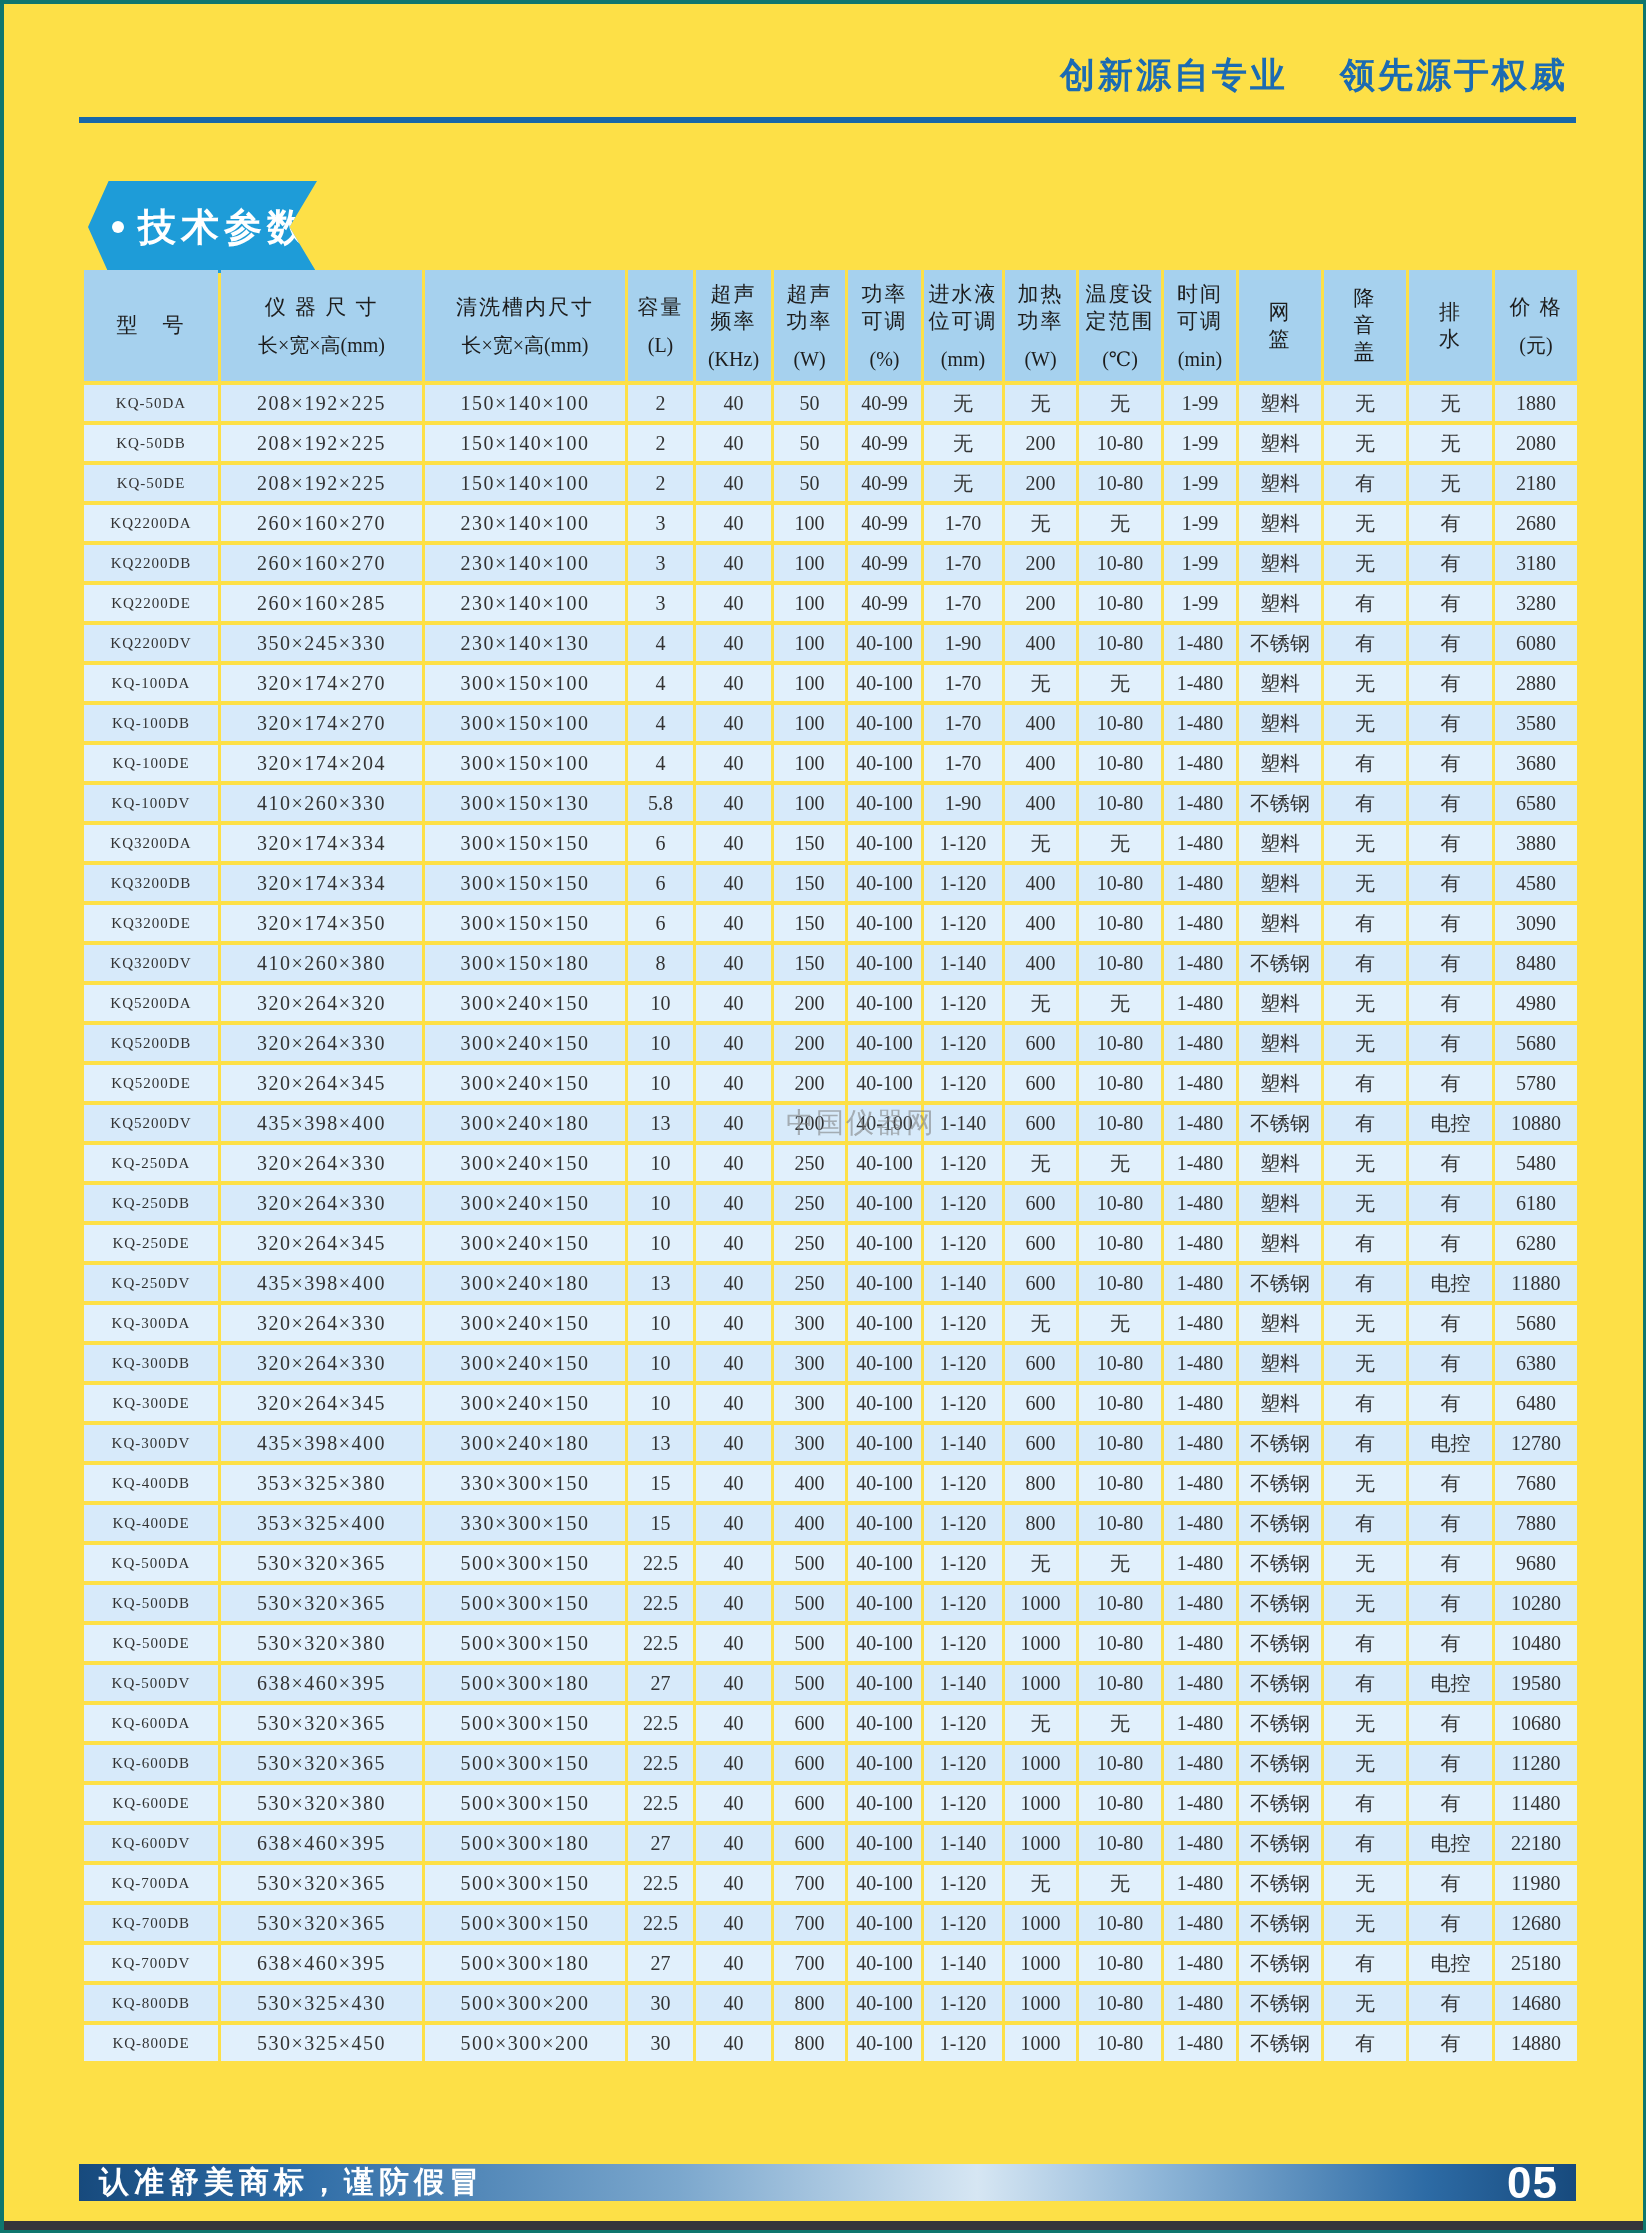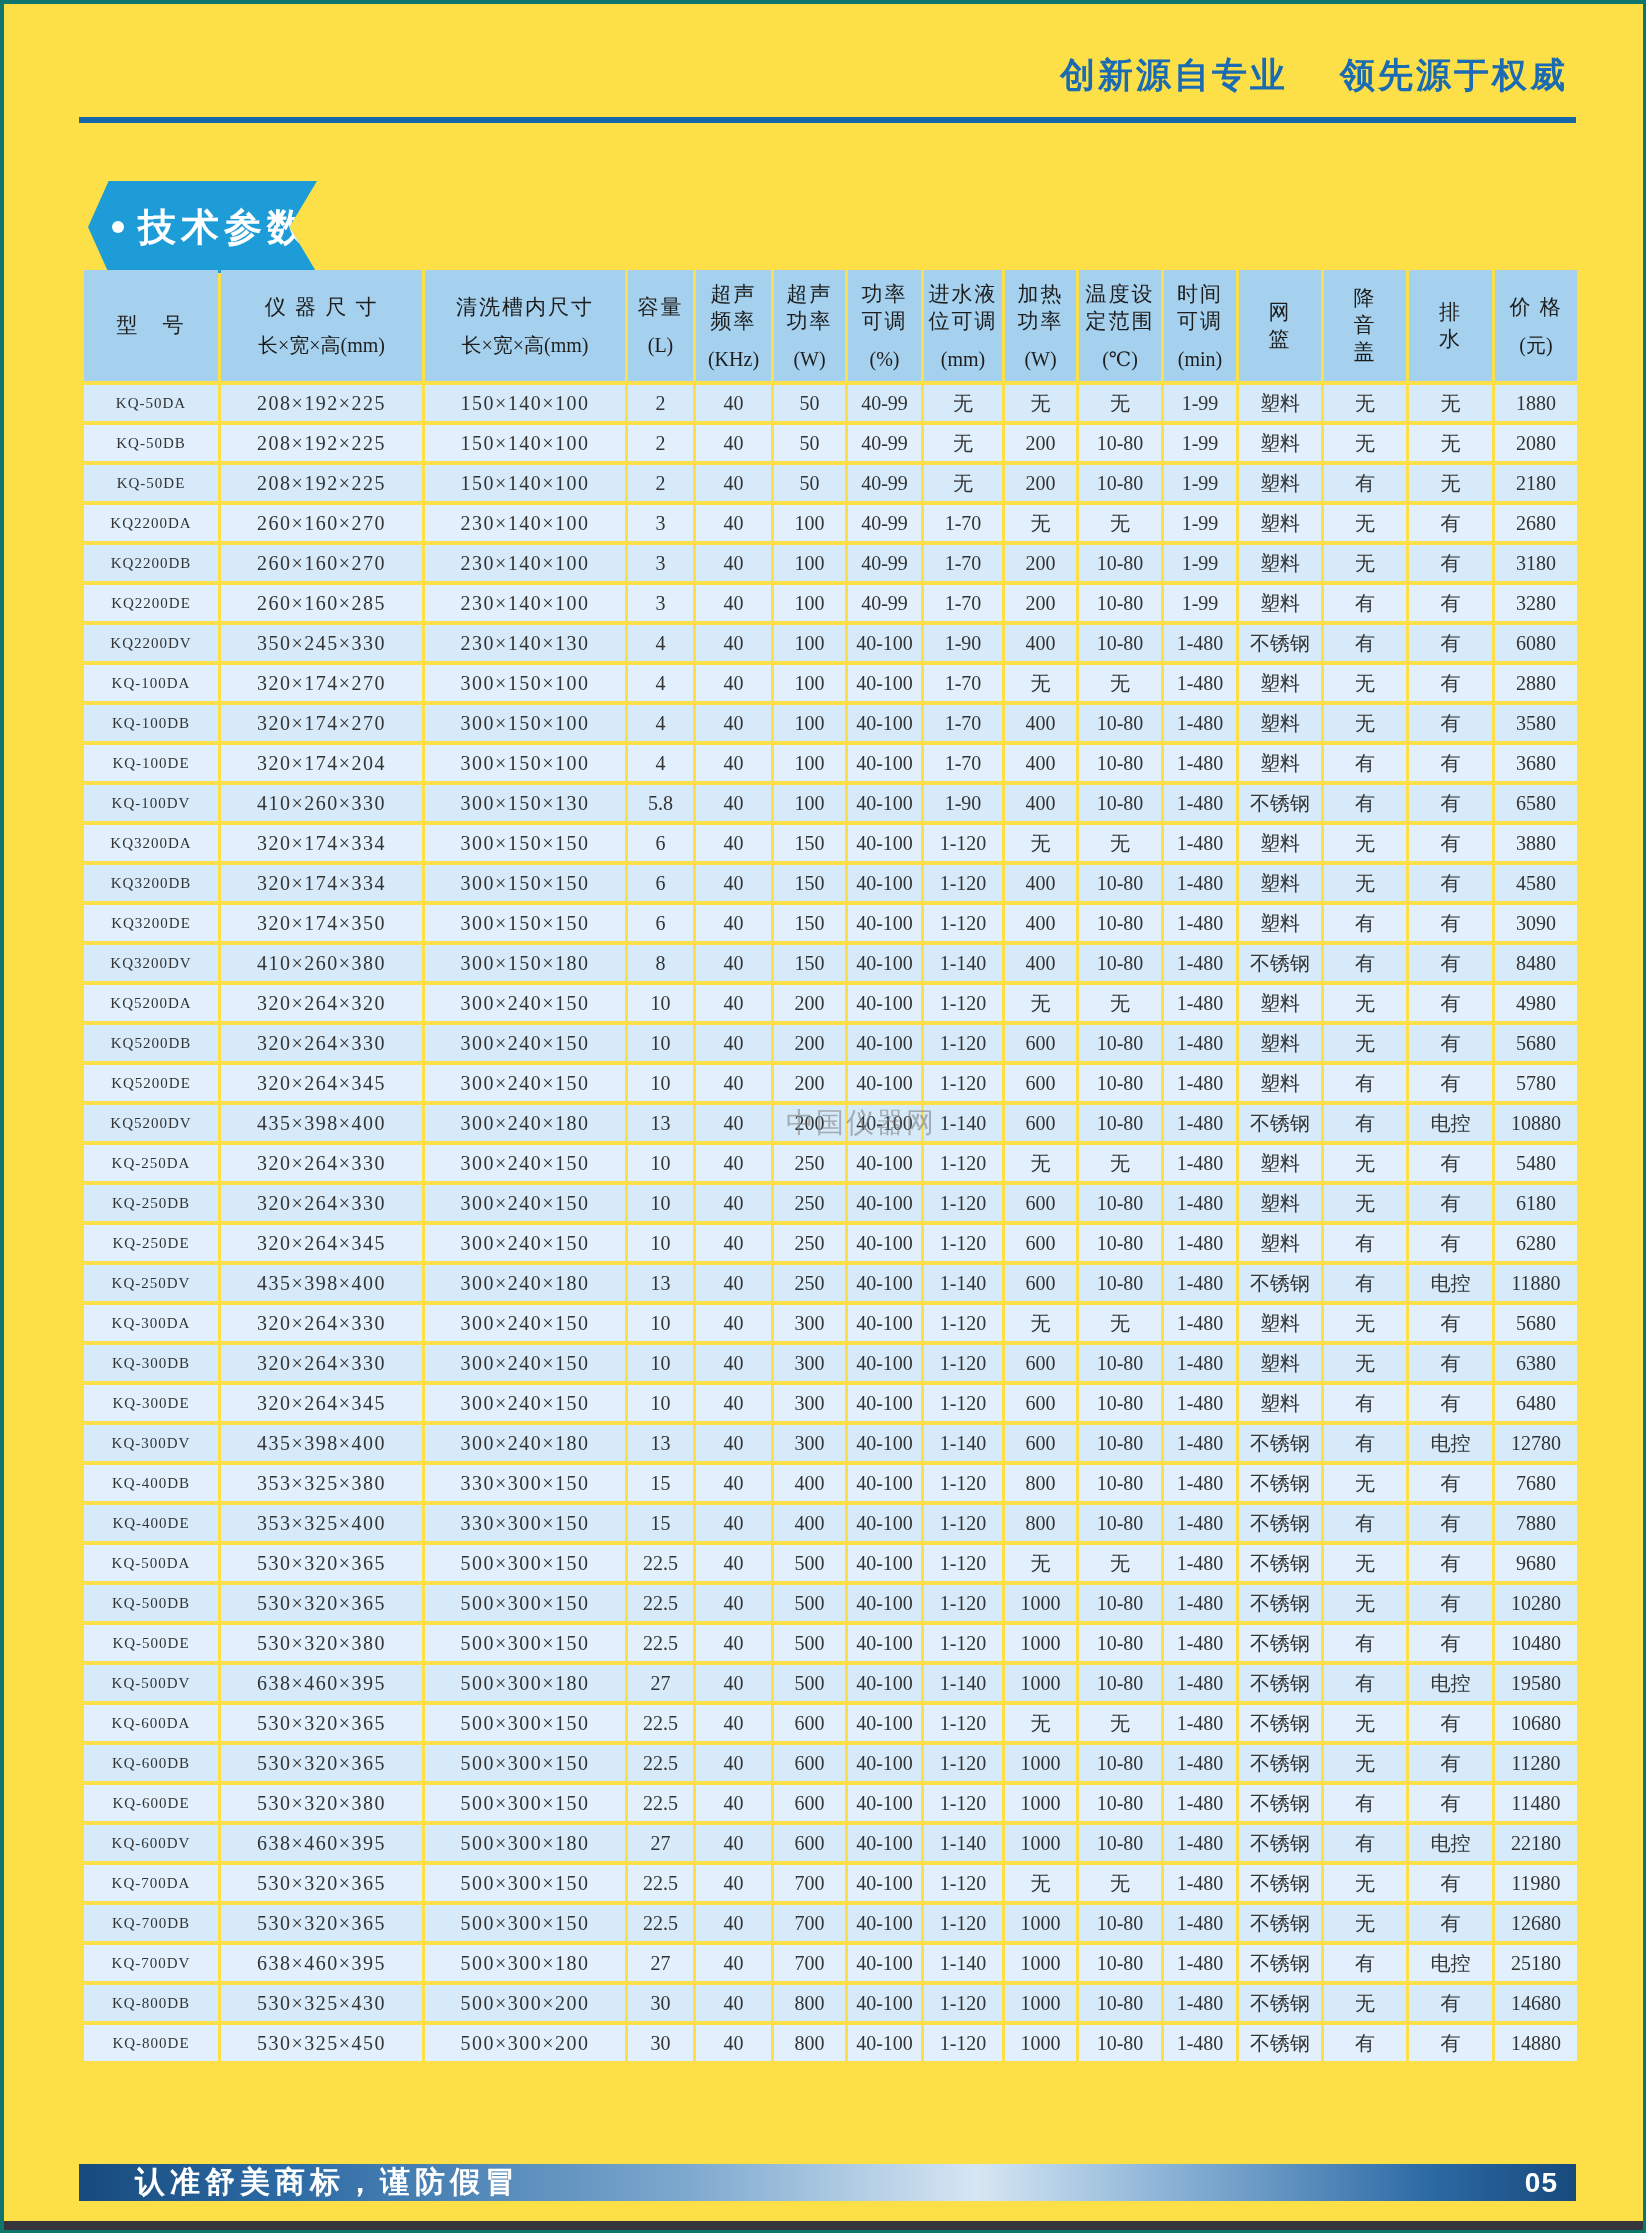--- a/index.html
+++ b/index.html
@@ -71,7 +71,7 @@
       var(--footer-dark) 0%, #2d6ba5 14%, #7ba7cd 40%, var(--footer-light) 60%,
       #8fb6d8 72%, #2d6ba5 90%, var(--footer-dark) 100%);
     display:flex; align-items:center; justify-content:space-between;
-    box-sizing:border-box; padding:0 18px 0 56px;
+    box-sizing:border-box; padding:0 18px 0 20px;
   }
   .footer-notice{
     font-family:"Liberation Sans","DejaVu Sans",sans-serif; font-weight:bold;

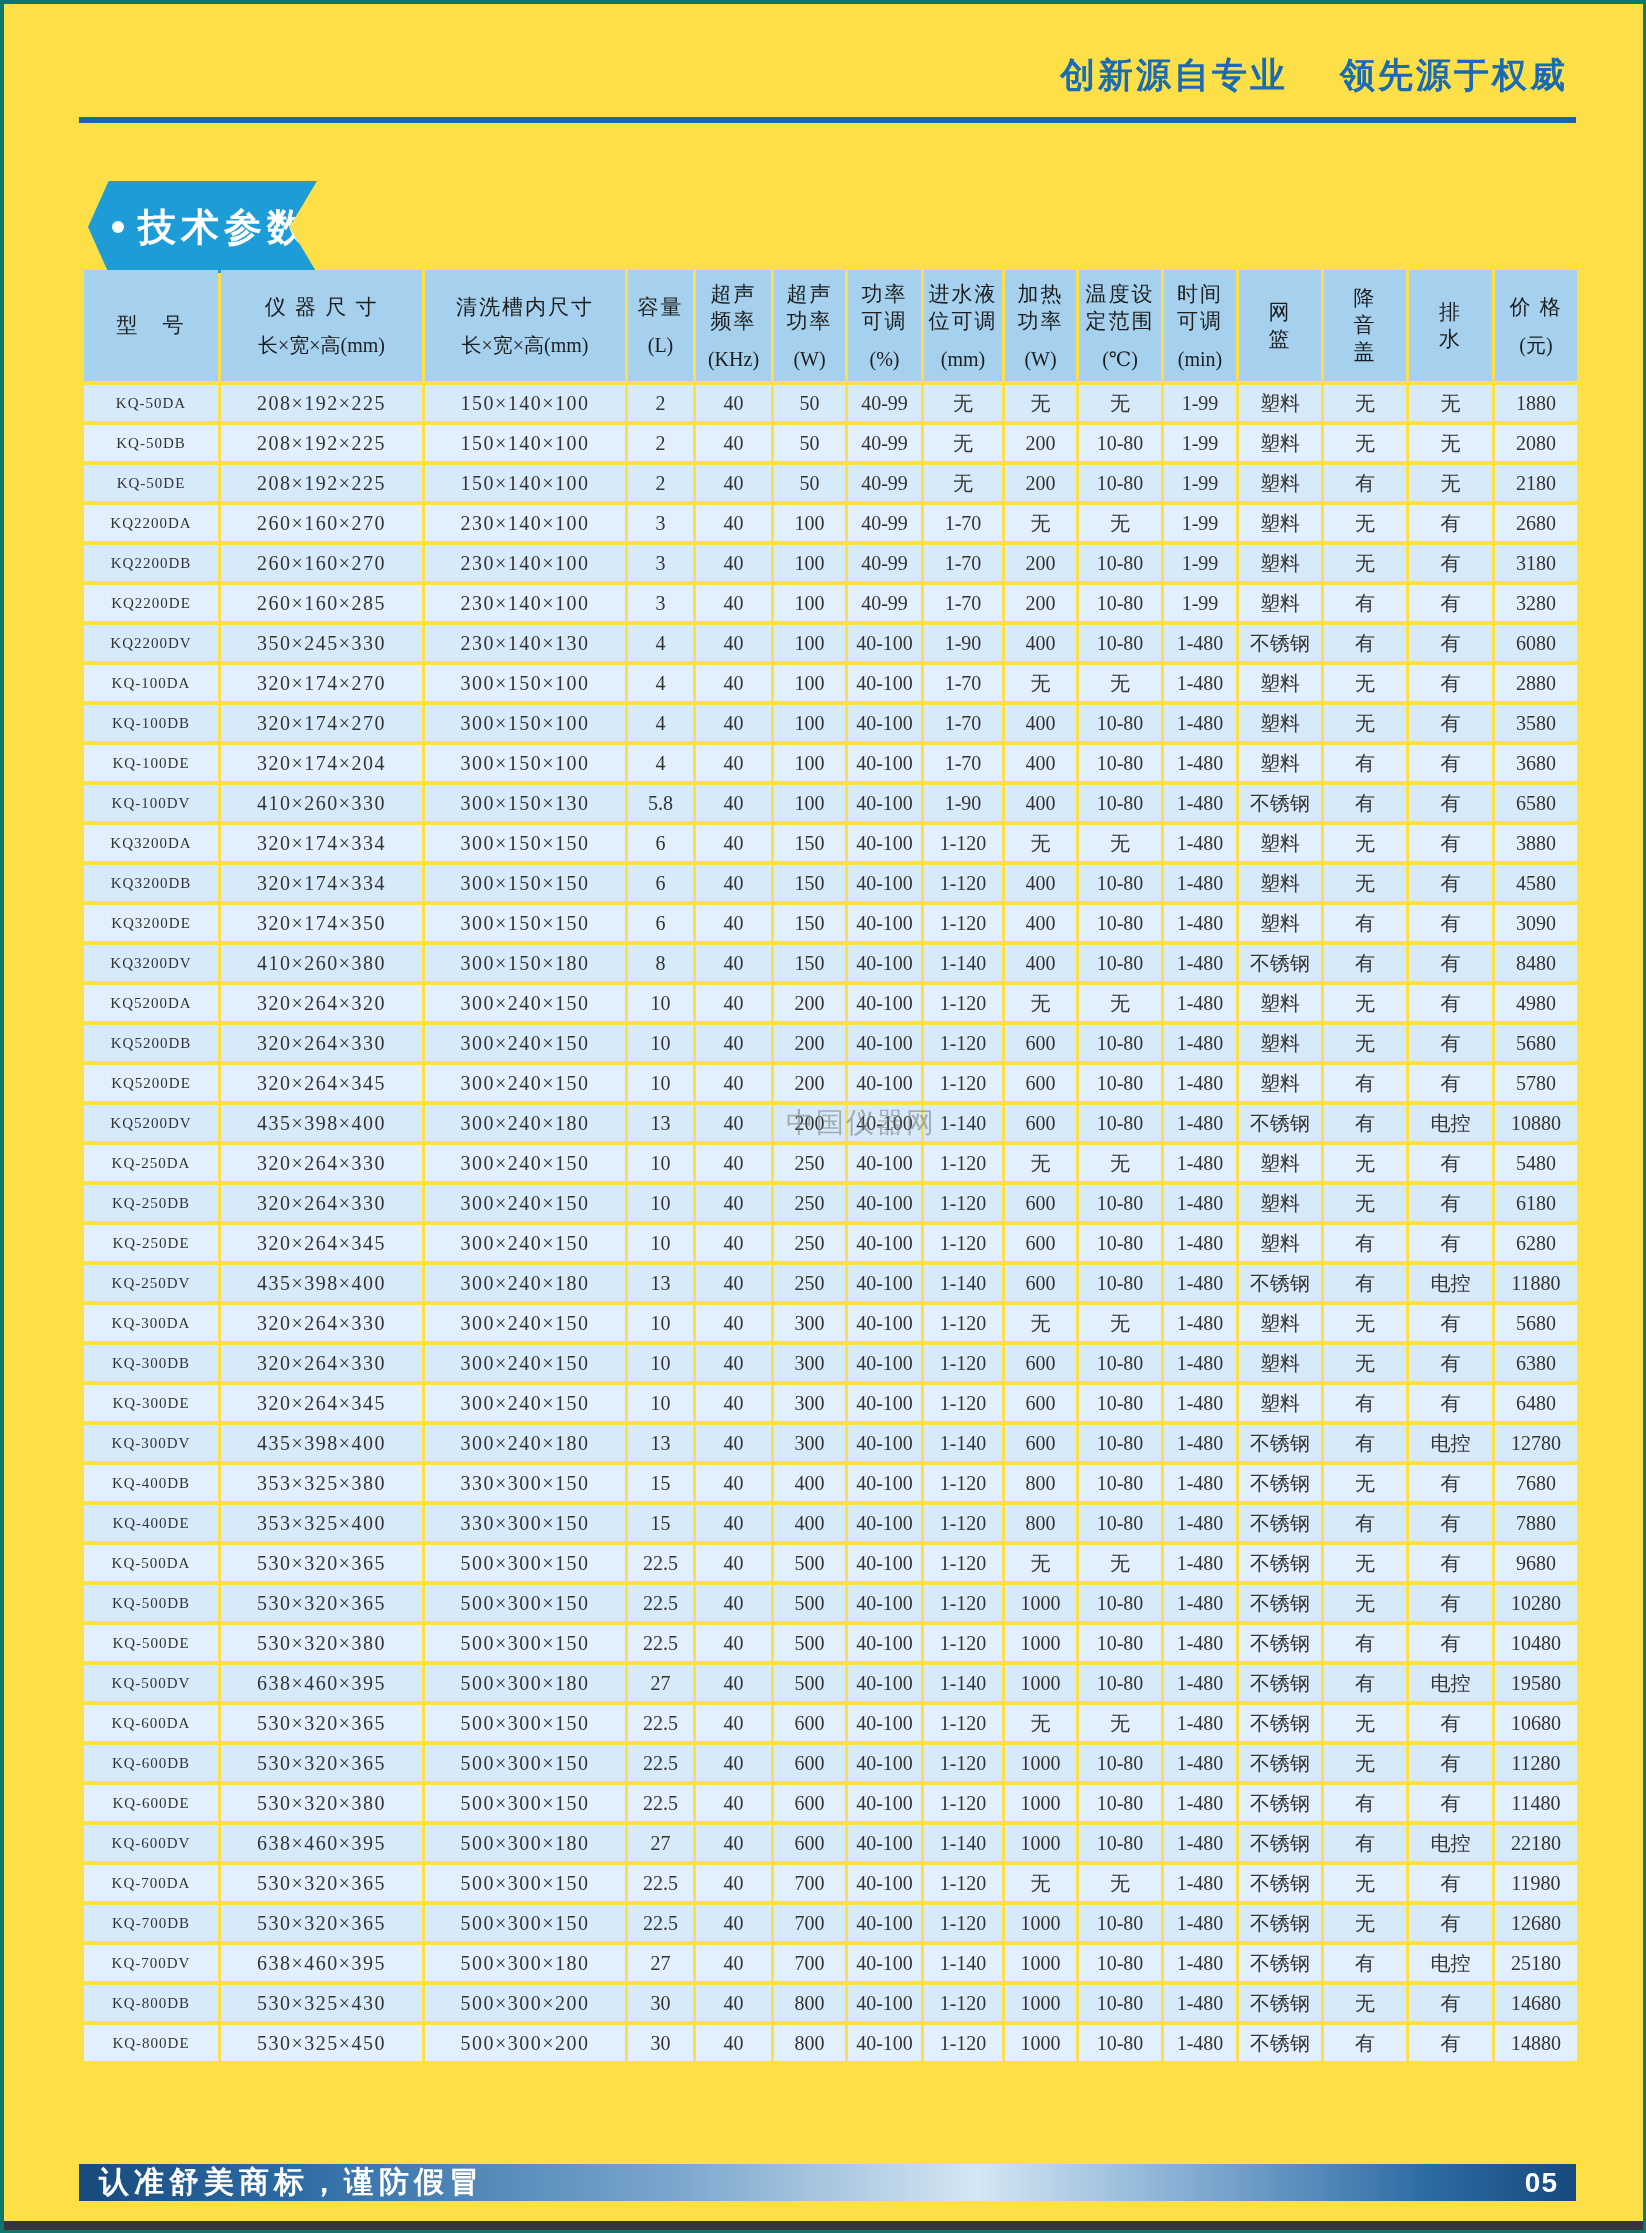--- a/index.html
+++ b/index.html
@@ -79,7 +79,7 @@
   }
   .footer-page{
     font-family:"Liberation Sans","DejaVu Sans",sans-serif; font-weight:bold;
-    color:#ffffff; font-size:28px; letter-spacing:1px;
+    color:#ffffff; font-size:44px; letter-spacing:1px;
   }
   .bottom-strip{
     position:absolute; left:0; bottom:0; width:100%; height:9px; background:#35353b;

